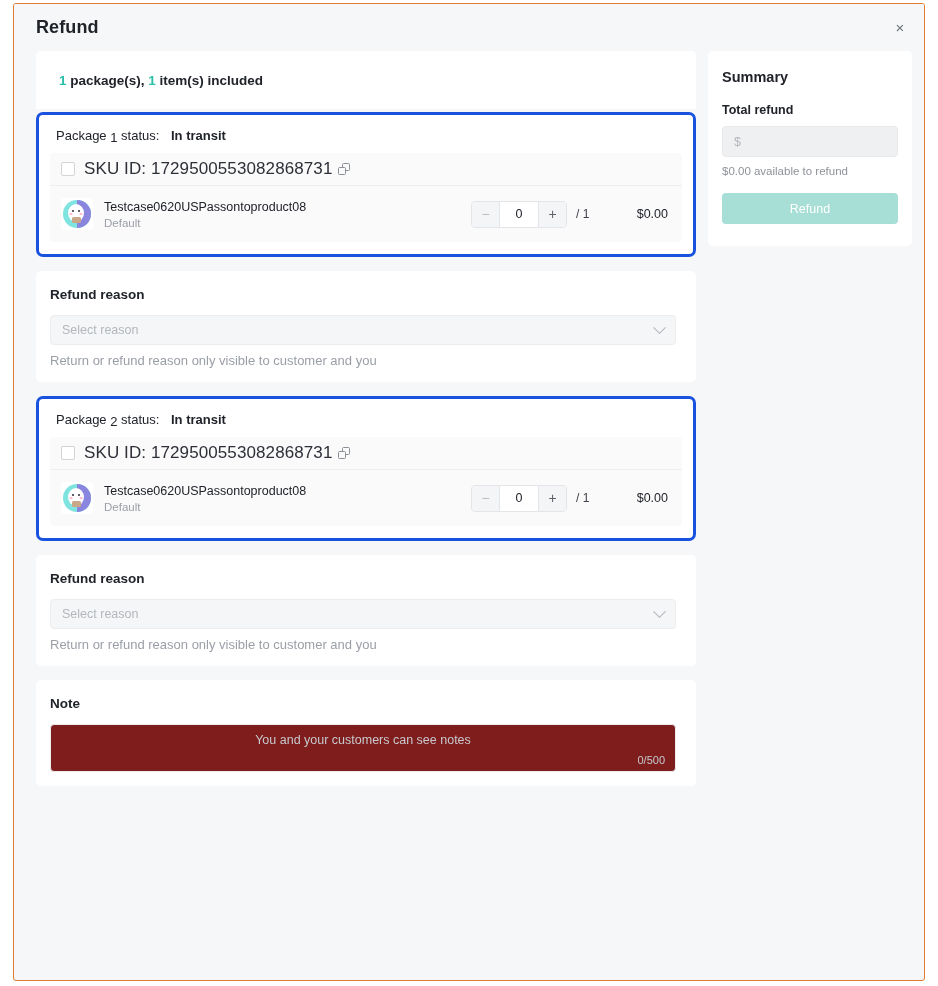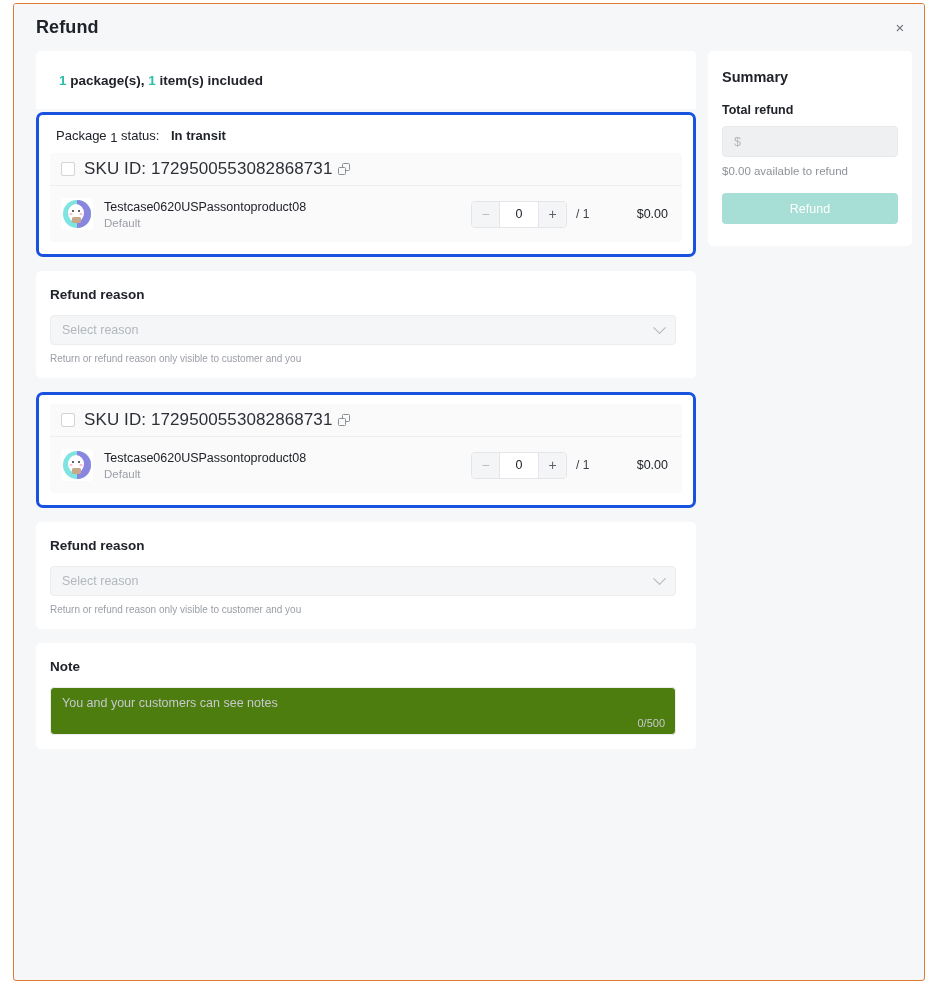--- a/index.html
+++ b/index.html
@@ -237,7 +237,7 @@
     flex: 0 0 auto;
   }
   .helper {
-    font-size: 10px;
+    font-size: 13px;
     color: #9a9ea6;
     margin-top: 8px;
   }

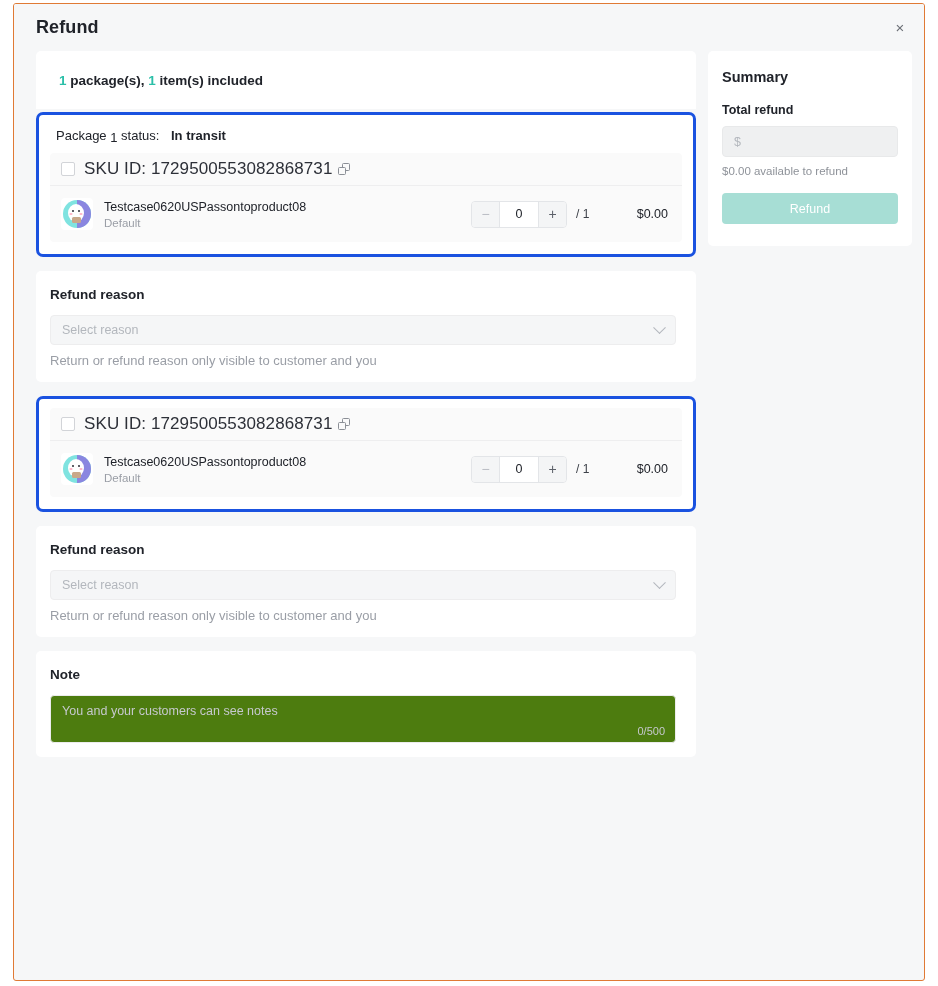--- a/index.html
+++ b/index.html
@@ -382,6 +382,9 @@
 
       <div class="pkg-highlight" style="margin-top:14px">
         <div class="pkg-inner">
+          <div class="pkg-status">
+            <span>Package </span><span class="pkg-index">2</span><span> status: </span><span class="status-val">In transit</span>
+          </div>
           <div class="sku-block">
             <div class="sku-row">
               <div class="cb"></div>

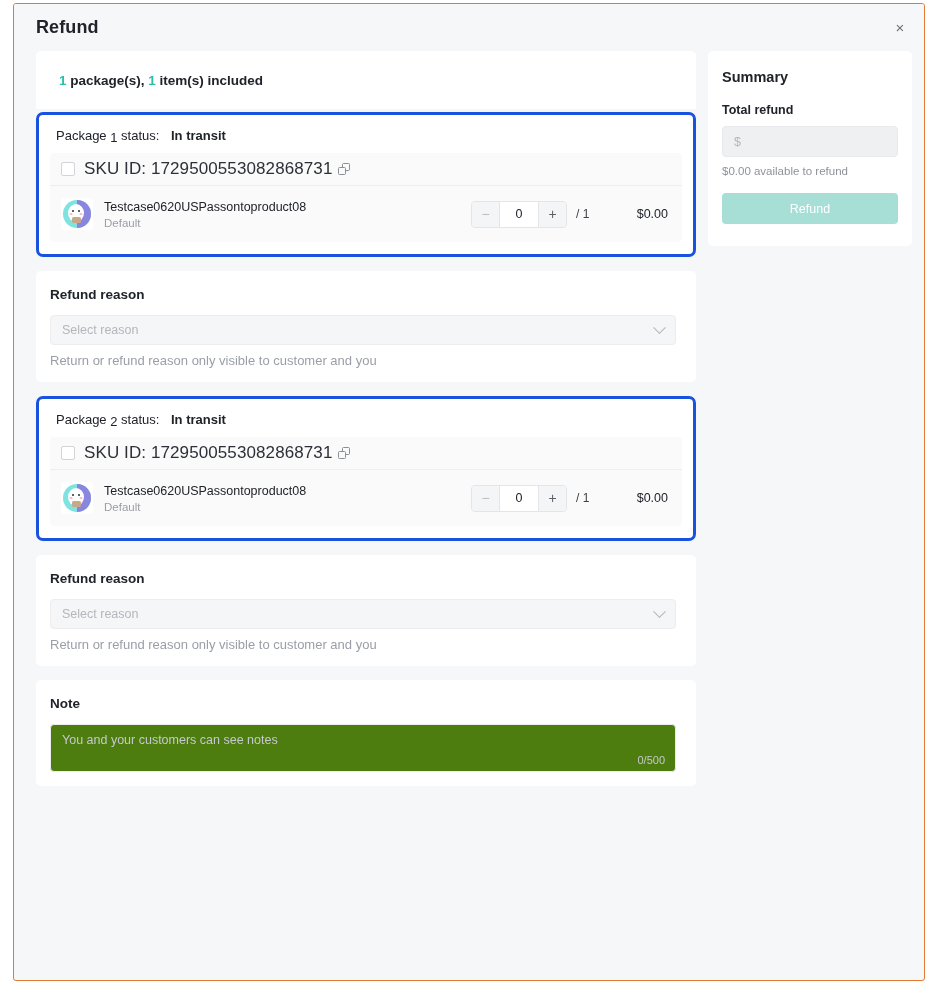--- a/index.html
+++ b/index.html
@@ -244,11 +244,12 @@
   .note-box {
     border: 1px solid #ececed;
     border-radius: 4px;
-    background: #4d7c0f;
+    background: #7f1d1d;
     height: 48px;
     padding: 8px 11px 0 11px;
     position: relative;
     cursor: text;
+    text-align: center;
   }
   .note-placeholder {
     font-size: 12.5px;

